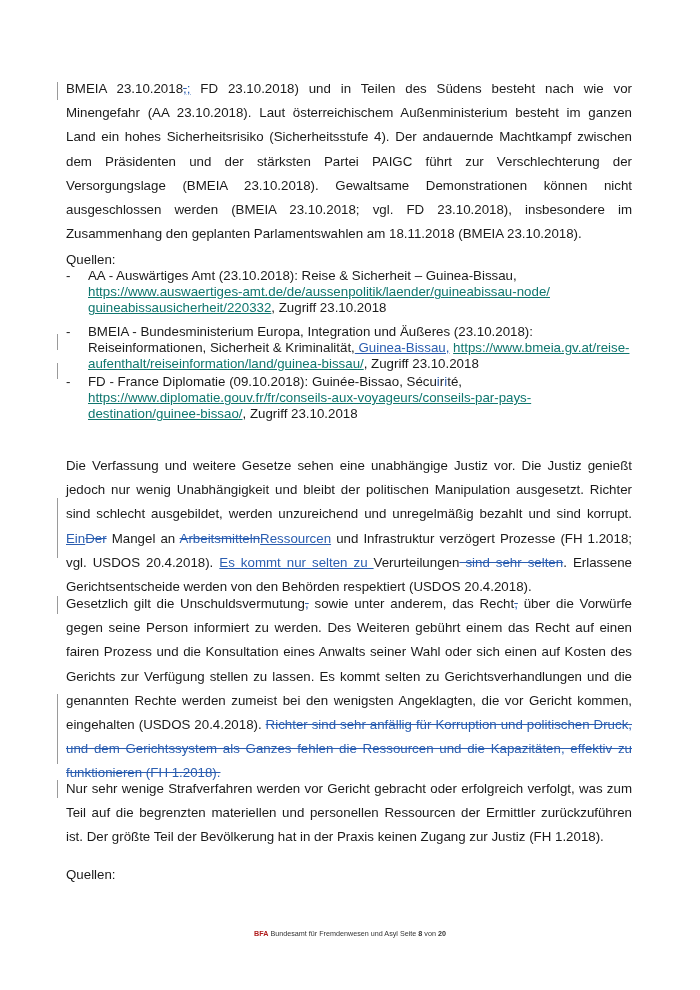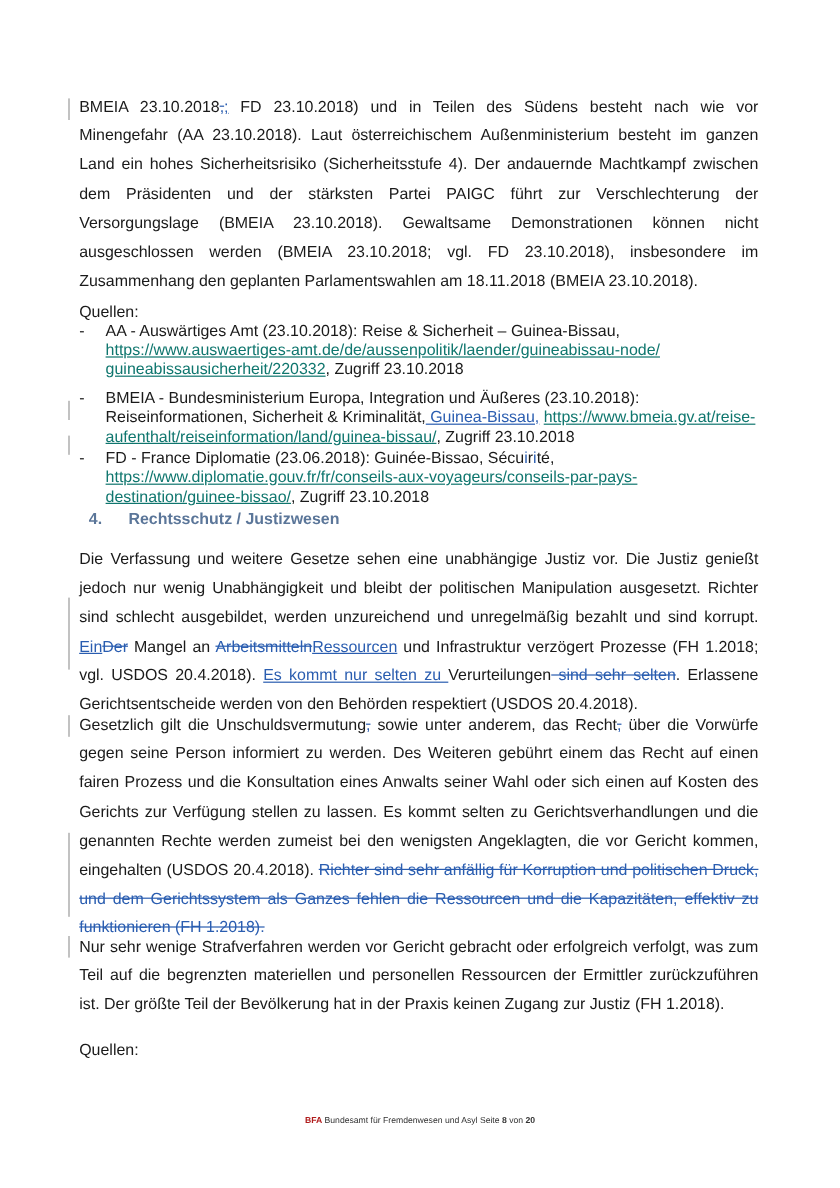--- a/index.html
+++ b/index.html
@@ -52,7 +52,7 @@
     </div>
     <div class="src-item">
       <span class="src-dash">-</span>
-      <span>FD - France Diplomatie (23.06.2018): Guinée-Bissao, Sécu</span><span style="color:#2a5db0">i</span><span>r</span><span style="color:#2a5db0">i</span><span>té, </span><a class="link">https://www.diplomatie.gouv.fr/fr/conseils-aux-voyageurs/conseils-par-pays-destination/guinee-bissao/</a><span>, Zugriff 23.10.2018</span>
+      <span>FD - France Diplomatie (09.10.2018): Guinée-Bissao, Sécu</span><span style="color:#2a5db0">i</span><span>r</span><span style="color:#2a5db0">i</span><span>té, </span><a class="link">https://www.diplomatie.gouv.fr/fr/conseils-aux-voyageurs/conseils-par-pays-destination/guinee-bissao/</a><span>, Zugriff 23.10.2018</span>
     </div>
   </div>
 

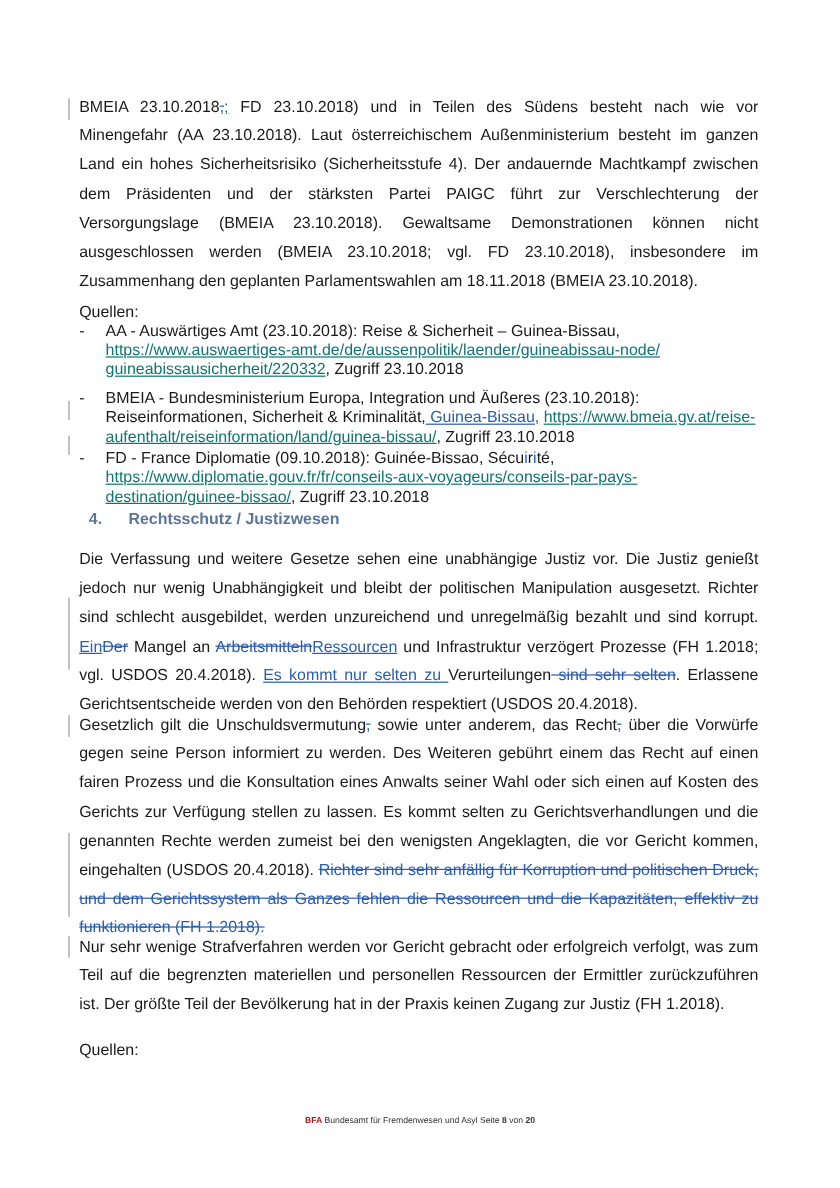--- a/index.html
+++ b/index.html
@@ -56,9 +56,6 @@
     </div>
   </div>
 
-  <div class="heading">
-    <span class="num">4.</span><span>Rechtsschutz / Justizwesen</span>
-  </div>
 
   <div class="para" style="top:438px;">
     <span>Die Verfassung und weitere Gesetze sehen eine unabhängige Justiz vor. Die Justiz genießt jedoch nur wenig Unabhängigkeit und bleibt der politischen Manipulation ausgesetzt. Richter sind schlecht ausgebildet, werden unzureichend und unregelmäßig bezahlt und sind korrupt. </span><span class="ins">Ein</span><span class="del">Der</span><span> Mangel an </span><span class="del">Arbeitsmitteln</span><span class="ins">Ressourcen</span><span> und Infrastruktur verzögert Prozesse (FH 1.2018; vgl. USDOS 20.4.2018). </span><span class="ins">Es kommt nur selten zu </span><span>Verurteilungen</span><span class="del"> sind sehr selten</span><span>. Erlassene Gerichtsentscheide werden von den Behörden respektiert (USDOS 20.4.2018).</span>

